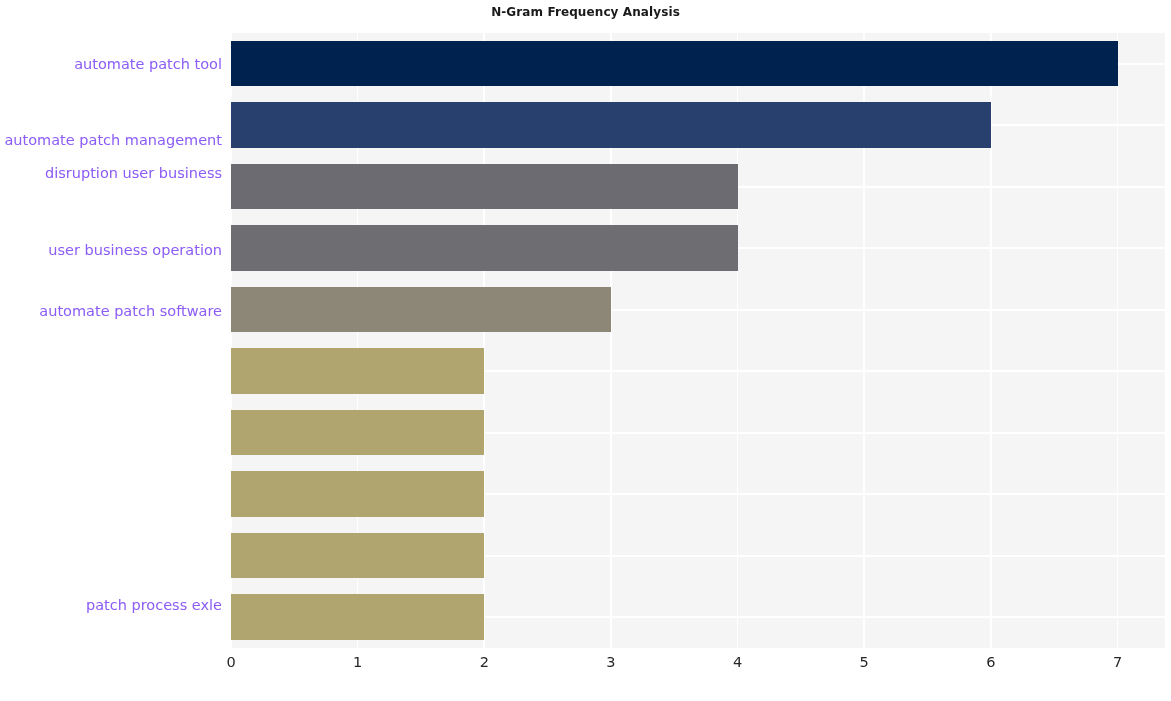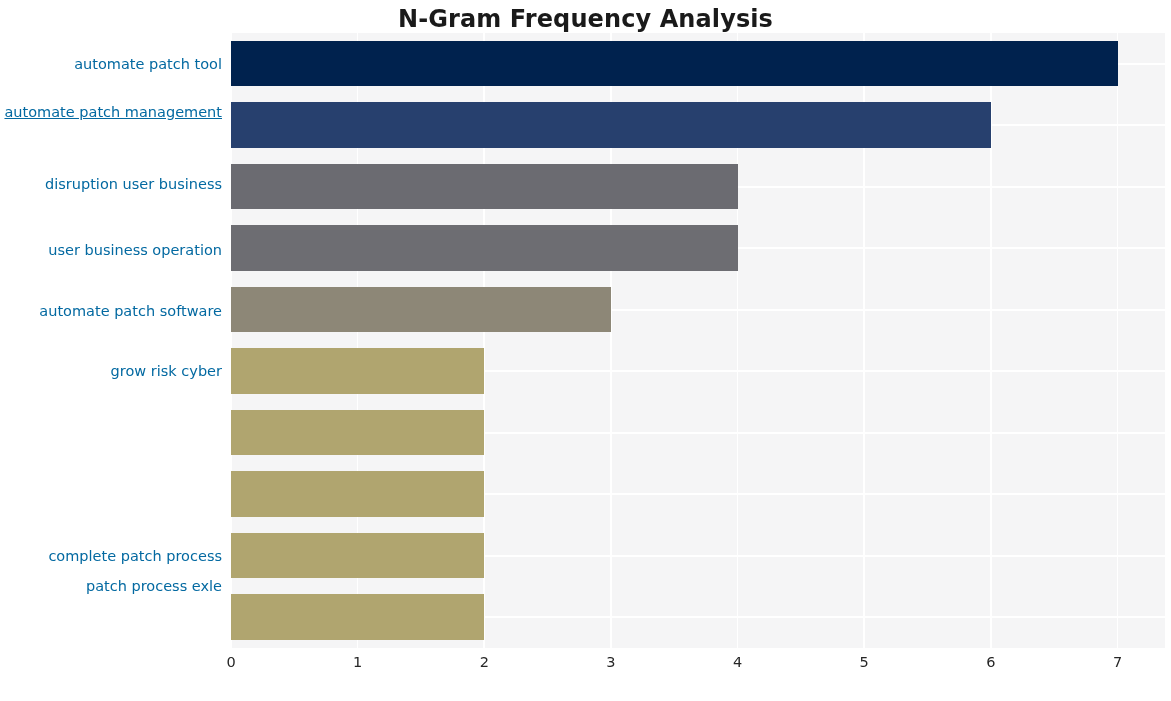--- a/index.html
+++ b/index.html
@@ -28,7 +28,7 @@
     top: 5px;
     width: 1171px;
     text-align: center;
-    font-size: 24px;
+    font-size: 12px;
     font-weight: bold;
     color: #1a1a1a;
     letter-spacing: 0.1px;

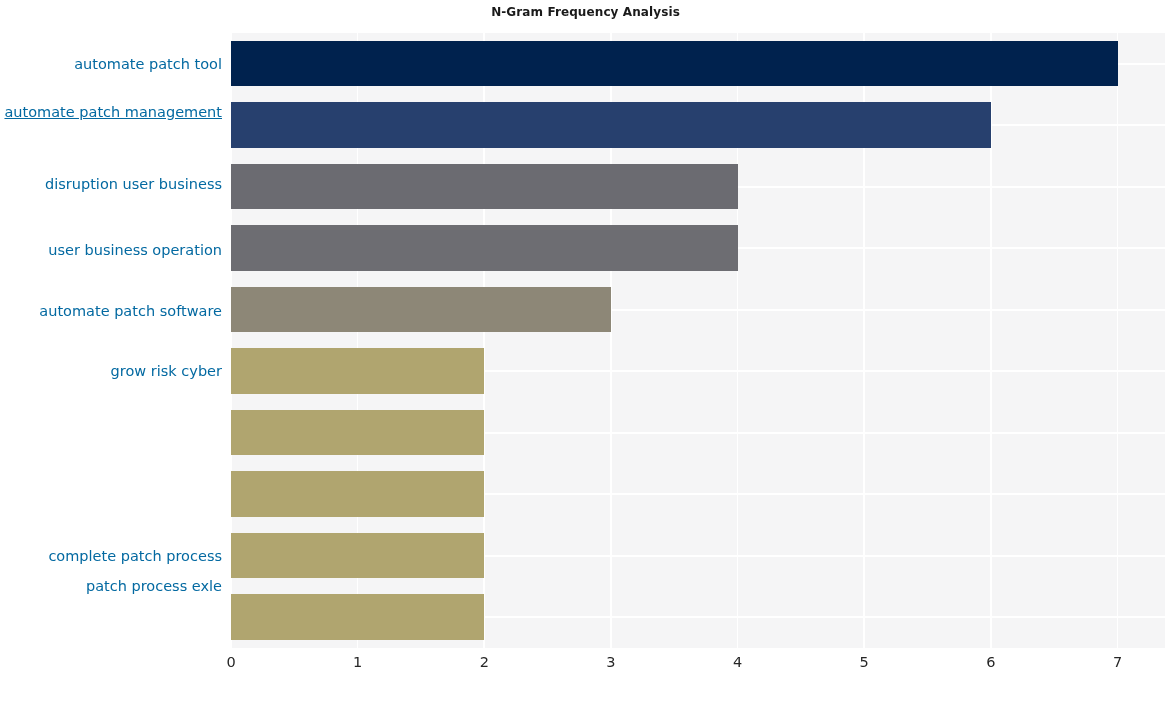--- a/index.html
+++ b/index.html
@@ -87,7 +87,7 @@
     width: 222px;
     text-align: right;
     font-size: 14.5px;
-    color: #0369a1;
+    color: #8b5cf6;
     white-space: nowrap;
     transform: translateY(-50%);
   }

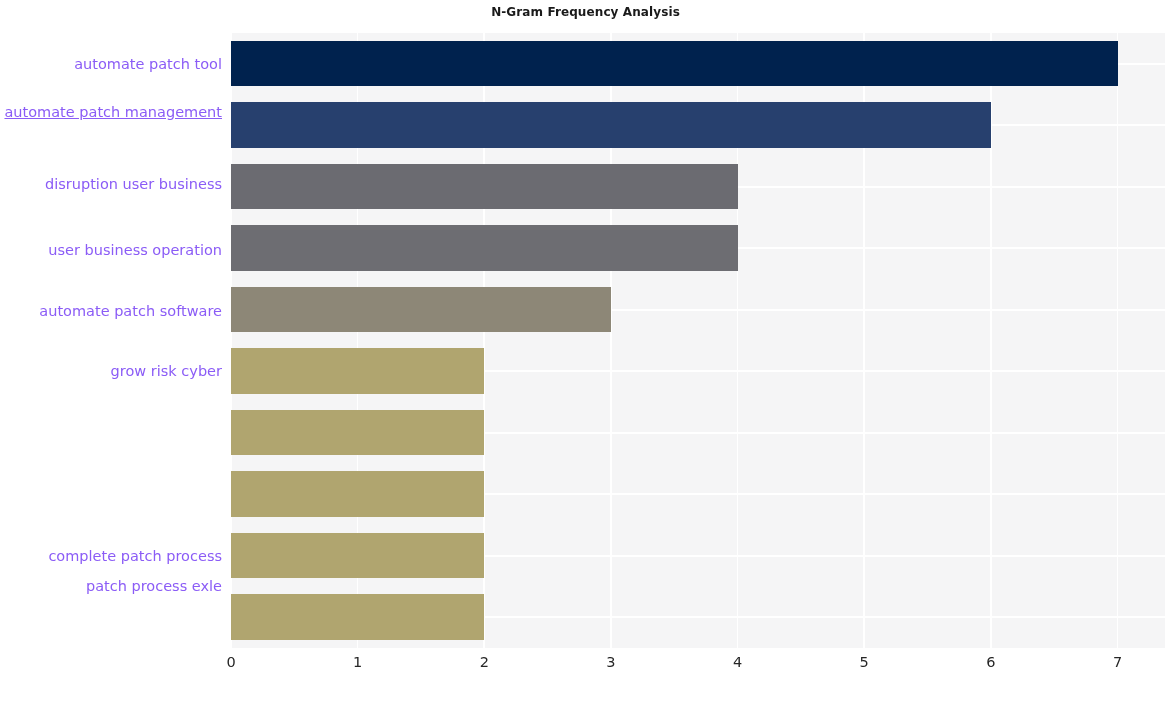--- a/index.html
+++ b/index.html
@@ -163,7 +163,7 @@
 
   <div id="y-axis">
       <div class="ytick-label" style="top: 30.75px;">automate patch tool</div>
-      <div class="ytick-label" style="top: 79px; text-decoration: underline;">automate patch management</div>
+      <div class="ytick-label" style="top: 107px;">automate patch management</div>
       <div class="ytick-label" style="top: 151px;">disruption user business</div>
       <div class="ytick-label" style="top: 217px; padding-left: 36px;">user business operation</div>
       <div class="ytick-label" style="top: 278px;">automate patch software</div>

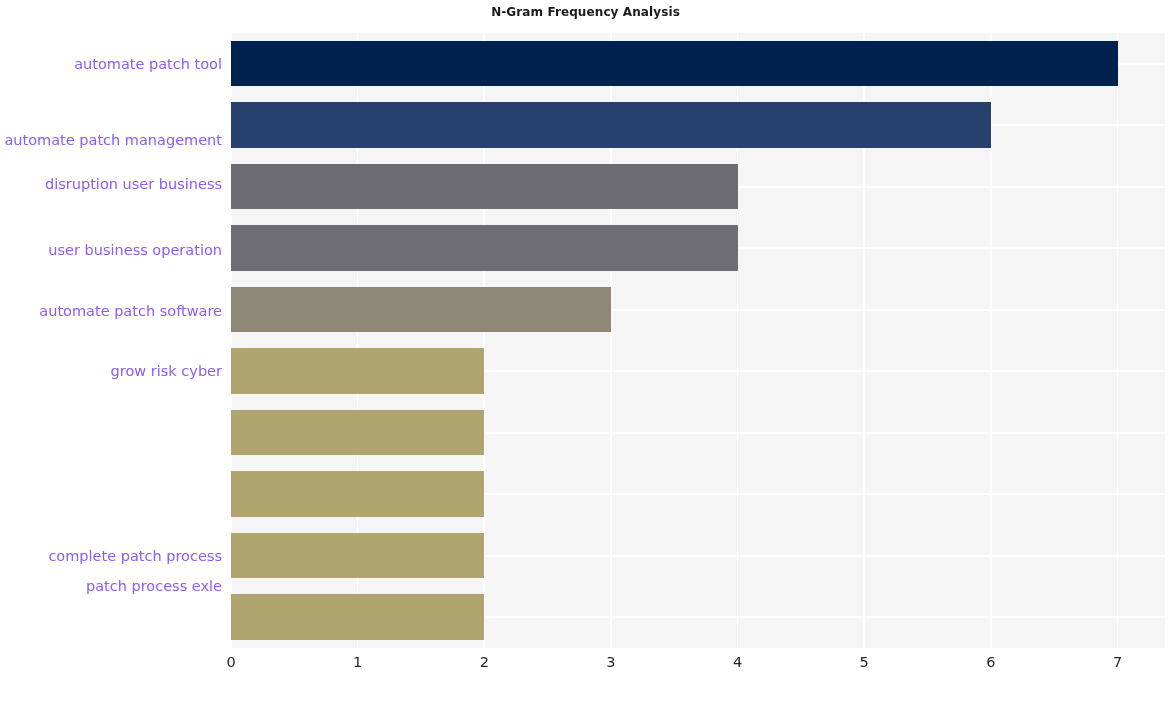--- a/index.html
+++ b/index.html
@@ -164,7 +164,7 @@
   <div id="y-axis">
       <div class="ytick-label" style="top: 30.75px;">automate patch tool</div>
       <div class="ytick-label" style="top: 107px;">automate patch management</div>
-      <div class="ytick-label" style="top: 151px;">disruption user business</div>
+      <div class="ytick-label" style="top: 140px;">disruption user business</div>
       <div class="ytick-label" style="top: 217px; padding-left: 36px;">user business operation</div>
       <div class="ytick-label" style="top: 278px;">automate patch software</div>
       <div class="ytick-label" style="top: 338.25px;">grow risk cyber</div>

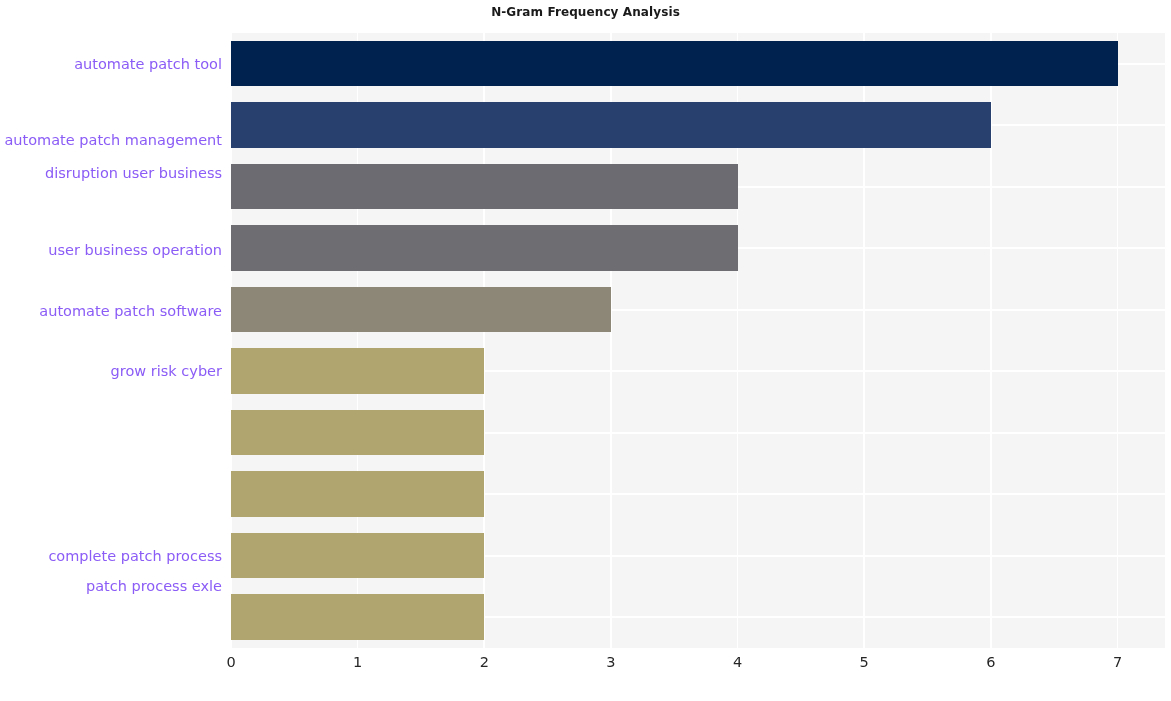--- a/index.html
+++ b/index.html
@@ -167,7 +167,6 @@
       <div class="ytick-label" style="top: 140px;">disruption user business</div>
       <div class="ytick-label" style="top: 217px; padding-left: 36px;">user business operation</div>
       <div class="ytick-label" style="top: 278px;">automate patch software</div>
-      <div class="ytick-label" style="top: 338.25px;">grow risk cyber</div>
       <div class="ytick-label" style="top: 522.75px;">complete patch process</div>
       <div class="ytick-label" style="top: 553px; margin-left: 32px;">patch process exle</div>
     </div>

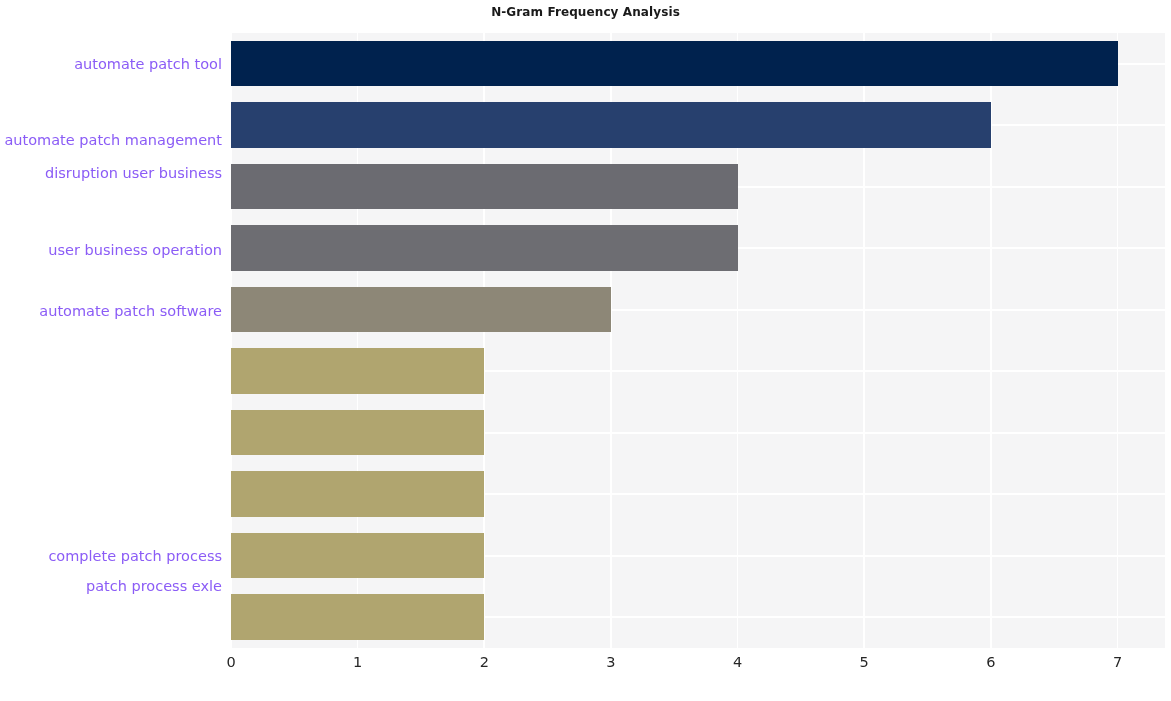--- a/index.html
+++ b/index.html
@@ -167,7 +167,6 @@
       <div class="ytick-label" style="top: 140px;">disruption user business</div>
       <div class="ytick-label" style="top: 217px; padding-left: 36px;">user business operation</div>
       <div class="ytick-label" style="top: 278px;">automate patch software</div>
-      <div class="ytick-label" style="top: 522.75px;">complete patch process</div>
       <div class="ytick-label" style="top: 553px; margin-left: 32px;">patch process exle</div>
     </div>
 

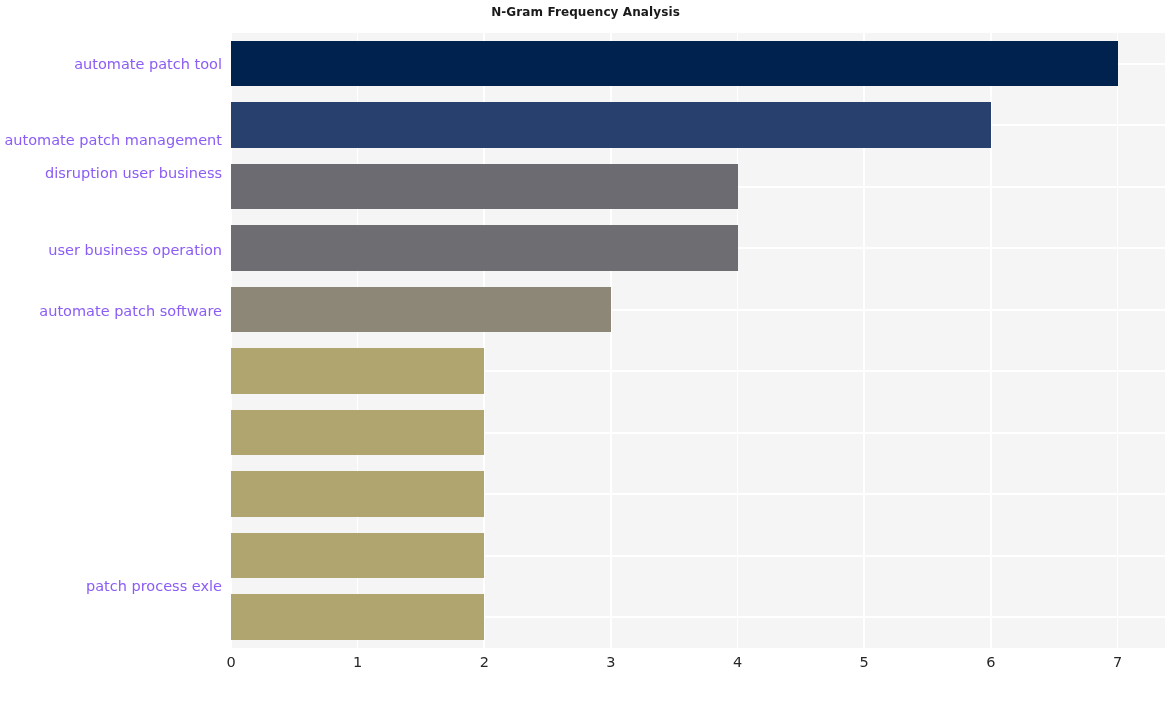--- a/index.html
+++ b/index.html
@@ -167,7 +167,7 @@
       <div class="ytick-label" style="top: 140px;">disruption user business</div>
       <div class="ytick-label" style="top: 217px; padding-left: 36px;">user business operation</div>
       <div class="ytick-label" style="top: 278px;">automate patch software</div>
-      <div class="ytick-label" style="top: 553px; margin-left: 32px;">patch process exle</div>
+      <div class="ytick-label" style="top: 572px; margin-left: 32px;">patch process exle</div>
     </div>
 
   <div id="x-axis">

